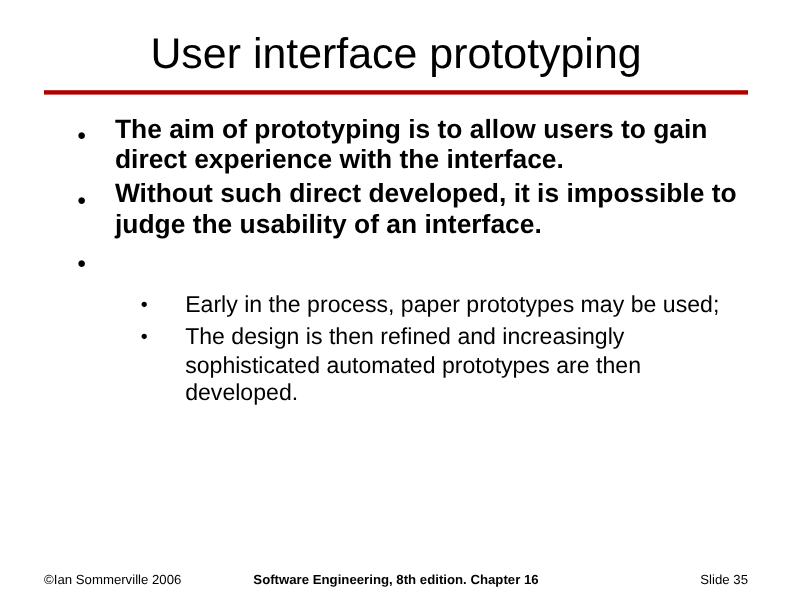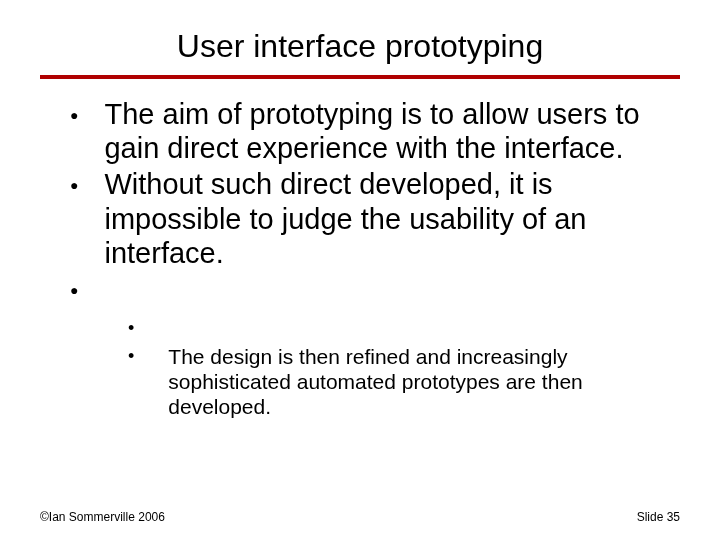--- a/index.html
+++ b/index.html
@@ -5,7 +5,7 @@
   * { margin: 0; padding: 0; box-sizing: border-box; }
   html, body { width: 720px; height: 540px; background: #fff; font-family: Arial, Helvetica, sans-serif; color: #000; }
   .slide { width: 720px; height: 540px; position: relative; padding: 20px 40px 50px 40px; }
-  .title { font-size: 32px; text-align: center; font-weight: normal; margin-top: 8px; margin-bottom: 10px; }
+  .title { font-size: 39px; text-align: center; font-weight: normal; margin-top: 8px; margin-bottom: 10px; }
   .rule { border: none; border-top: 4px solid #b00000; margin: 0 0 18px 0; }
   .content { padding: 0 10px 0 30px; }
   .main-list { list-style: none; }

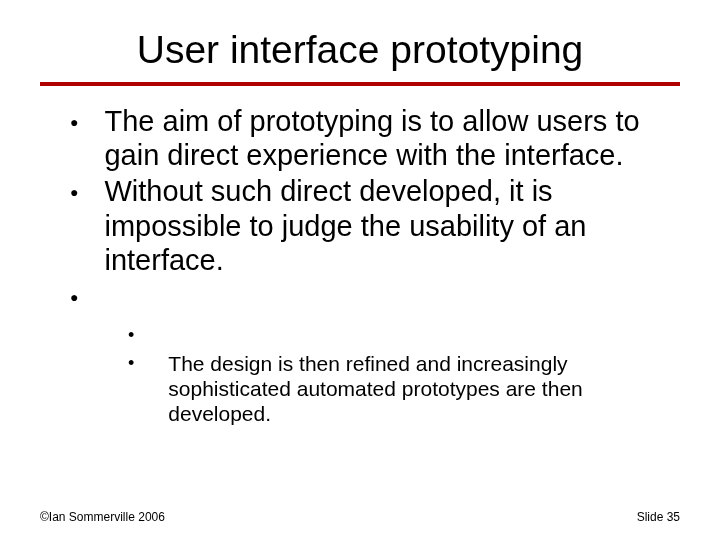--- a/index.html
+++ b/index.html
@@ -11,7 +11,7 @@
   .main-list { list-style: none; }
   .main-list > li { display: flex; align-items: flex-start; margin-bottom: 2px; }
   .main-list > li .bullet { font-size: 14px; line-height: 28px; margin-right: 26px; margin-top: 4px; flex: 0 0 auto; }
-  .main-list > li .txt { font-size: 29px; line-height: 1.18; }
+  .main-list > li .txt { font-size: 24px; line-height: 1.18; font-weight: bold; }
   .sub-list { list-style: none; margin-top: 12px; margin-left: 58px; }
   .sub-list > li { display: flex; align-items: flex-start; margin-bottom: 4px; }
   .sub-list > li .sbullet { font-size: 18px; line-height: 24px; margin-right: 34px; flex: 0 0 auto; }

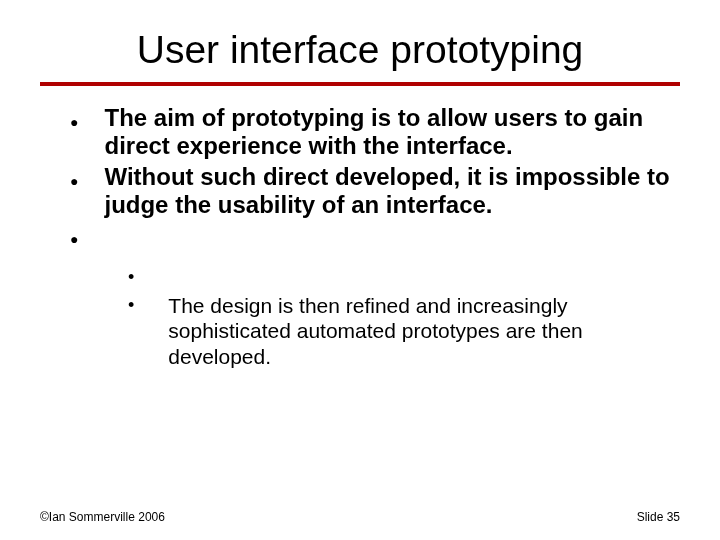--- a/index.html
+++ b/index.html
@@ -46,6 +46,7 @@
     <ul class="sub-list">
       <li>
         <span class="sbullet">•</span>
+        <span class="stxt">Early in the process, paper prototypes may be used;</span>
       </li>
       <li>
         <span class="sbullet">•</span>

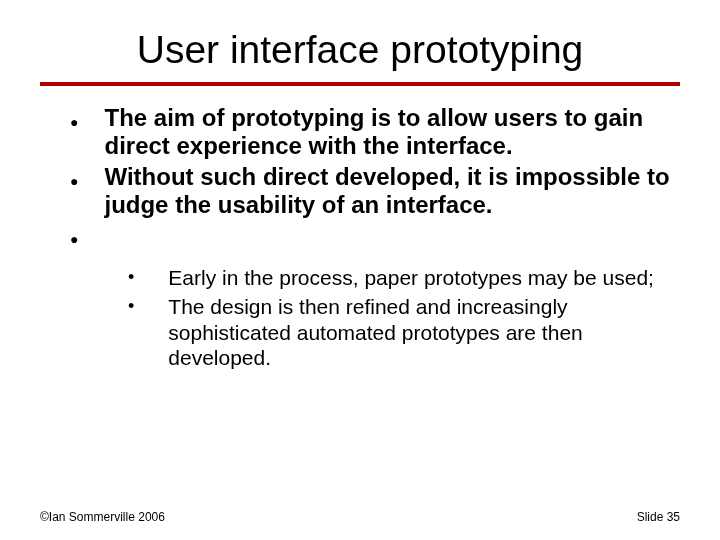--- a/index.html
+++ b/index.html
@@ -16,7 +16,7 @@
   .sub-list > li { display: flex; align-items: flex-start; margin-bottom: 4px; }
   .sub-list > li .sbullet { font-size: 18px; line-height: 24px; margin-right: 34px; flex: 0 0 auto; }
   .sub-list > li .stxt { font-size: 21px; line-height: 1.2; }
-  .footer { position: absolute; bottom: 16px; left: 0; width: 720px; padding: 0 40px; display: flex; justify-content: space-between; font-size: 12px; }
+  .footer { position: absolute; bottom: 6px; left: 0; width: 720px; padding: 0 40px; display: flex; justify-content: space-between; font-size: 12px; }
   .footer-center { position: absolute; left: 50%; transform: translateX(-50%); font-weight: bold; }
   .footer-right { }
 </style>

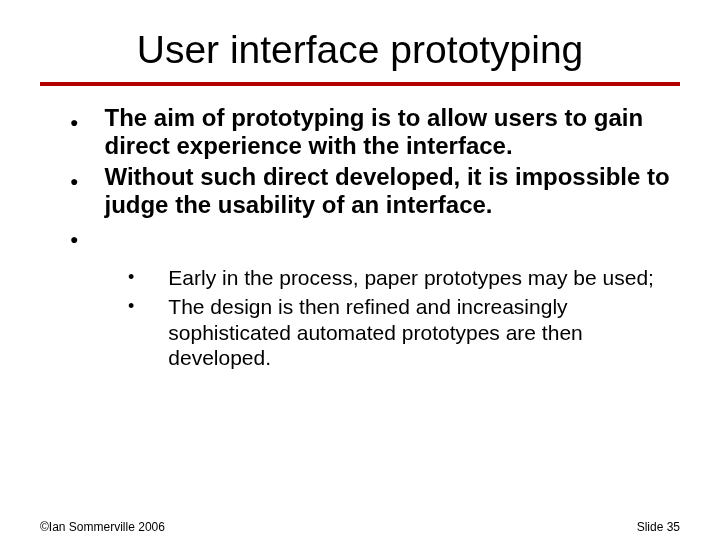--- a/index.html
+++ b/index.html
@@ -57,6 +57,7 @@
 
   <div class="footer">
     <span>©Ian Sommerville 2006</span>
+    <span class="footer-center">Software Engineering, 8th edition. Chapter 16</span>
     <span class="footer-right">Slide 35</span>
   </div>
 

